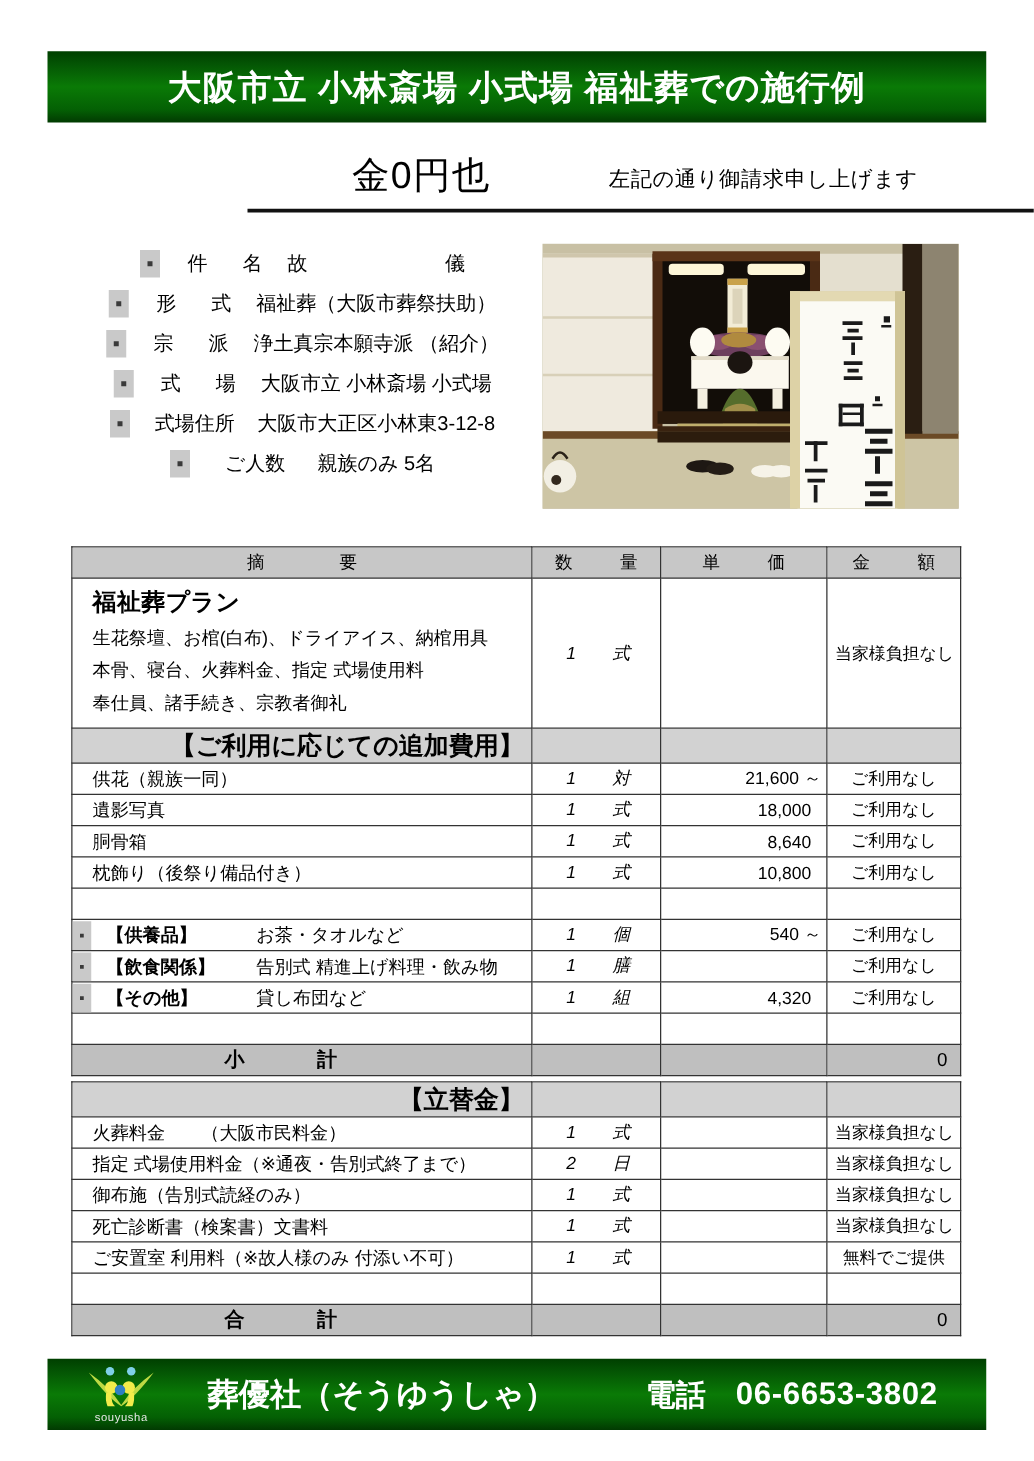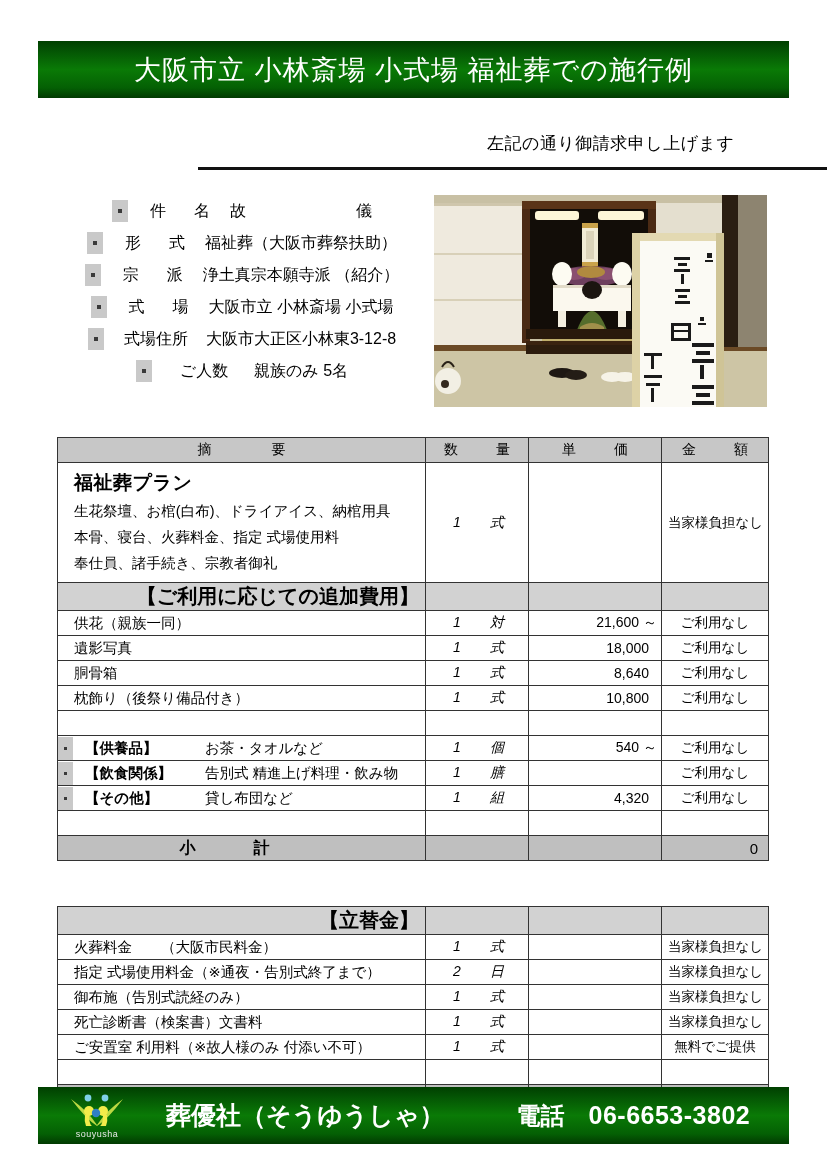--- a/index.html
+++ b/index.html
@@ -32,7 +32,7 @@
   .title-banner .title-text {
     color: #ffffff;
     font-size: 27px;
-    font-weight: normal;
+    font-weight: bold;
     letter-spacing: 1px;
     white-space: nowrap;
   }

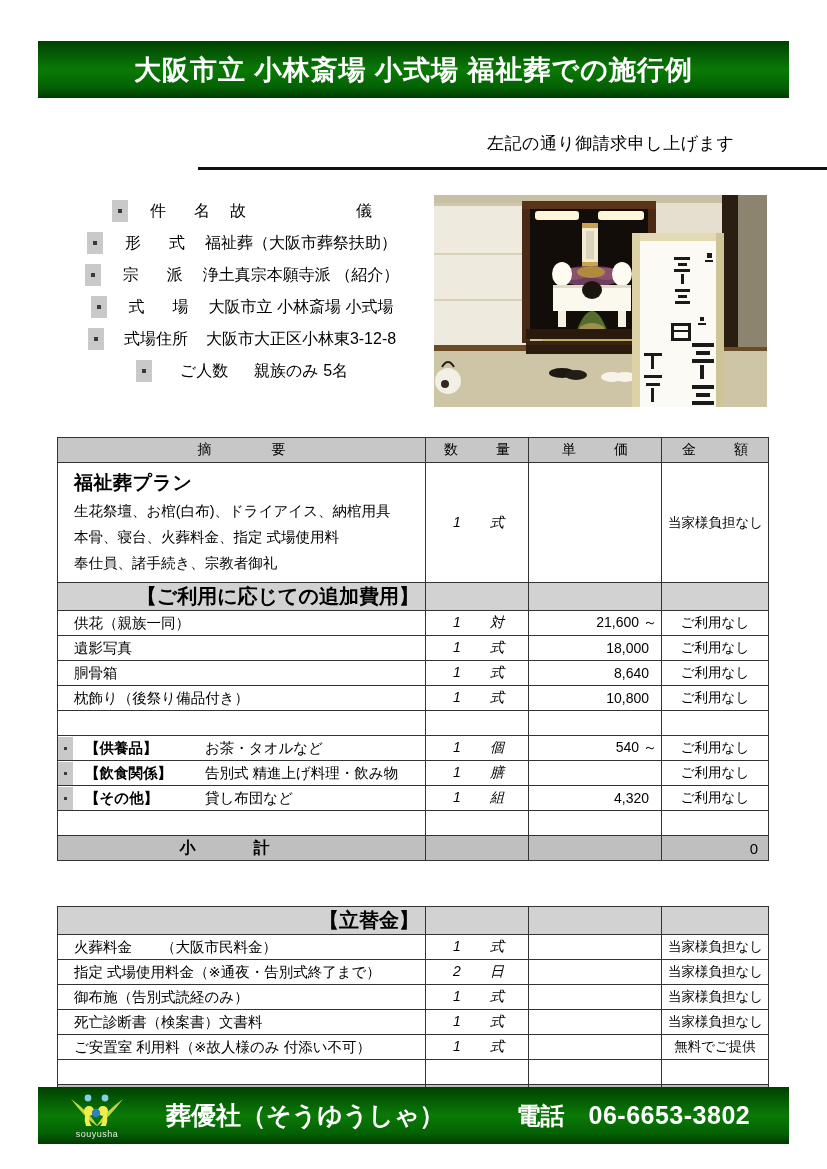--- a/index.html
+++ b/index.html
@@ -314,6 +314,7 @@
 </div>
 
 <div class="bill-head">
+  <div class="bill-amount">金0円也</div>
   <div class="bill-note">左記の通り御請求申し上げます</div>
   <div class="bill-rule"></div>
 </div>

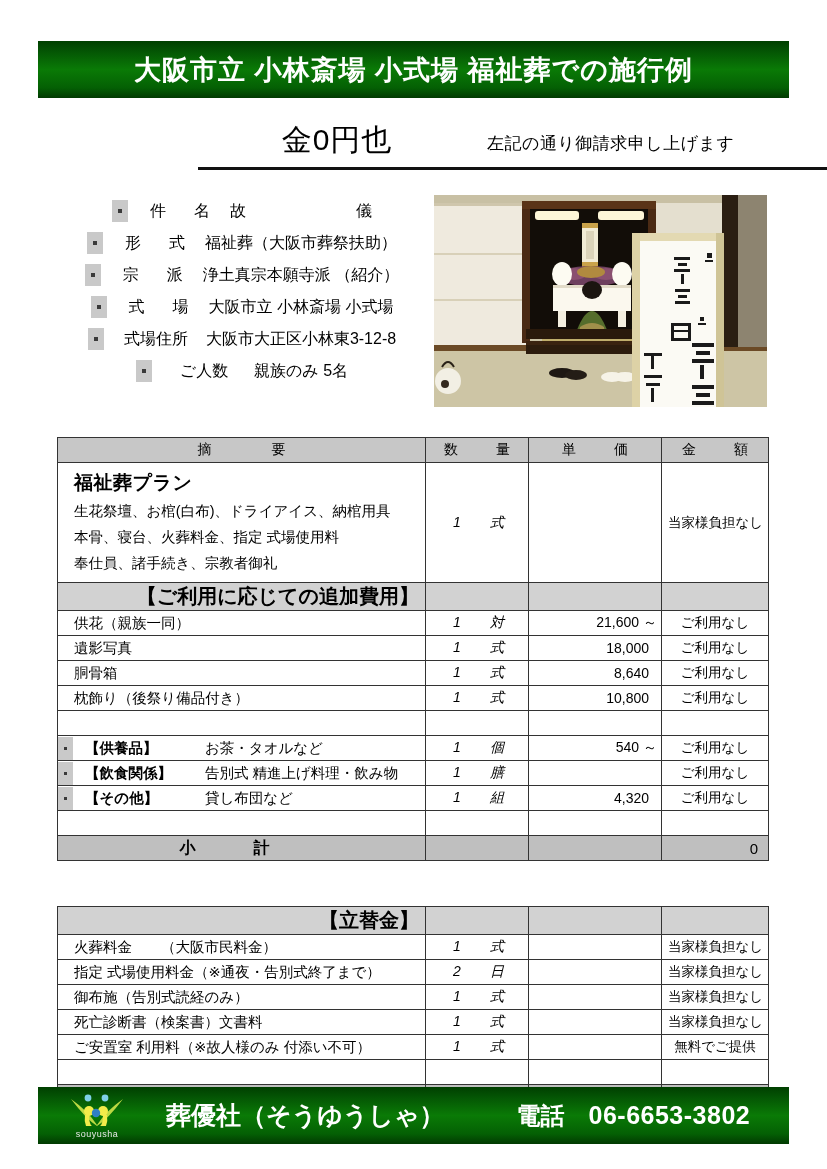--- a/index.html
+++ b/index.html
@@ -170,7 +170,7 @@
     white-space: nowrap;
   }
   .tbl-main { left: 57px; top: 437px; width: 711px; }
-  .tbl-adv  { left: 57px; top: 906px; width: 711px; }
+  .tbl-adv  { left: 57px; top: 865px; width: 711px; }
 
   col.c-desc { width: 368px; }
   col.c-qty  { width: 103px; }

